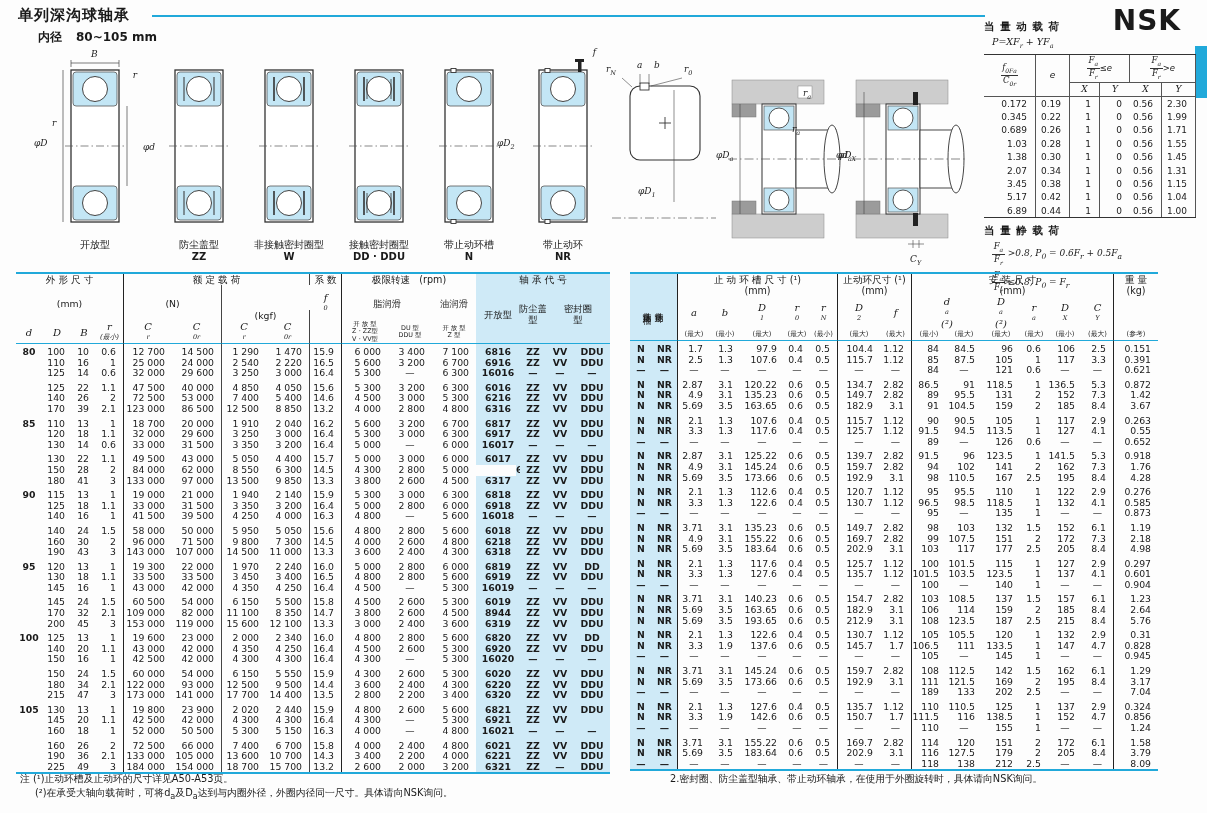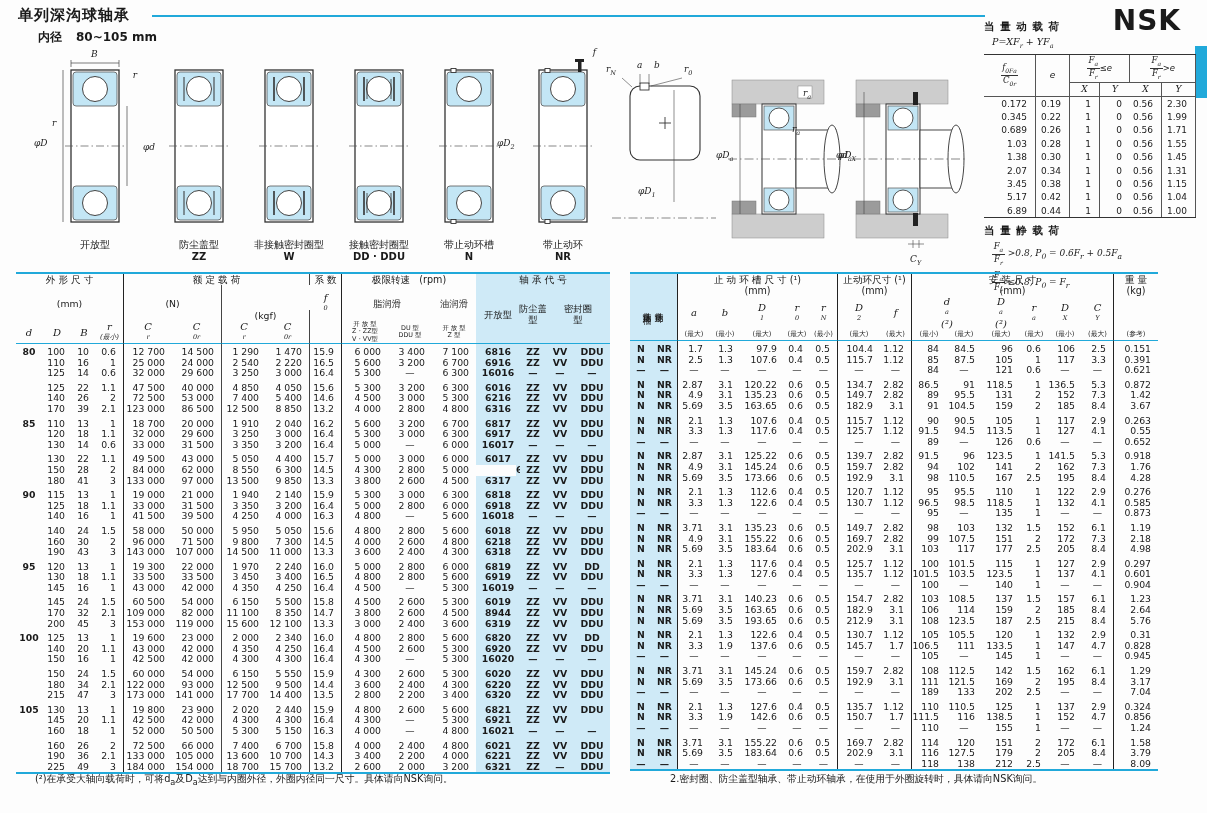--- a/index.html
+++ b/index.html
@@ -1535,6 +1535,7 @@
   </div>
 
 <div class="abs notes" id="notes-l">
+    <div>注 (¹)止动环槽及止动环的尺寸详见A50-A53页。</div>
     <div class="noteline2">(²)在承受大轴向载荷时，可将d<sub>a</sub>及D<sub>a</sub>达到与内圈外径，外圈内径同一尺寸。具体请向NSK询问。</div>
   </div>
 <div class="abs notes" id="notes-r">

